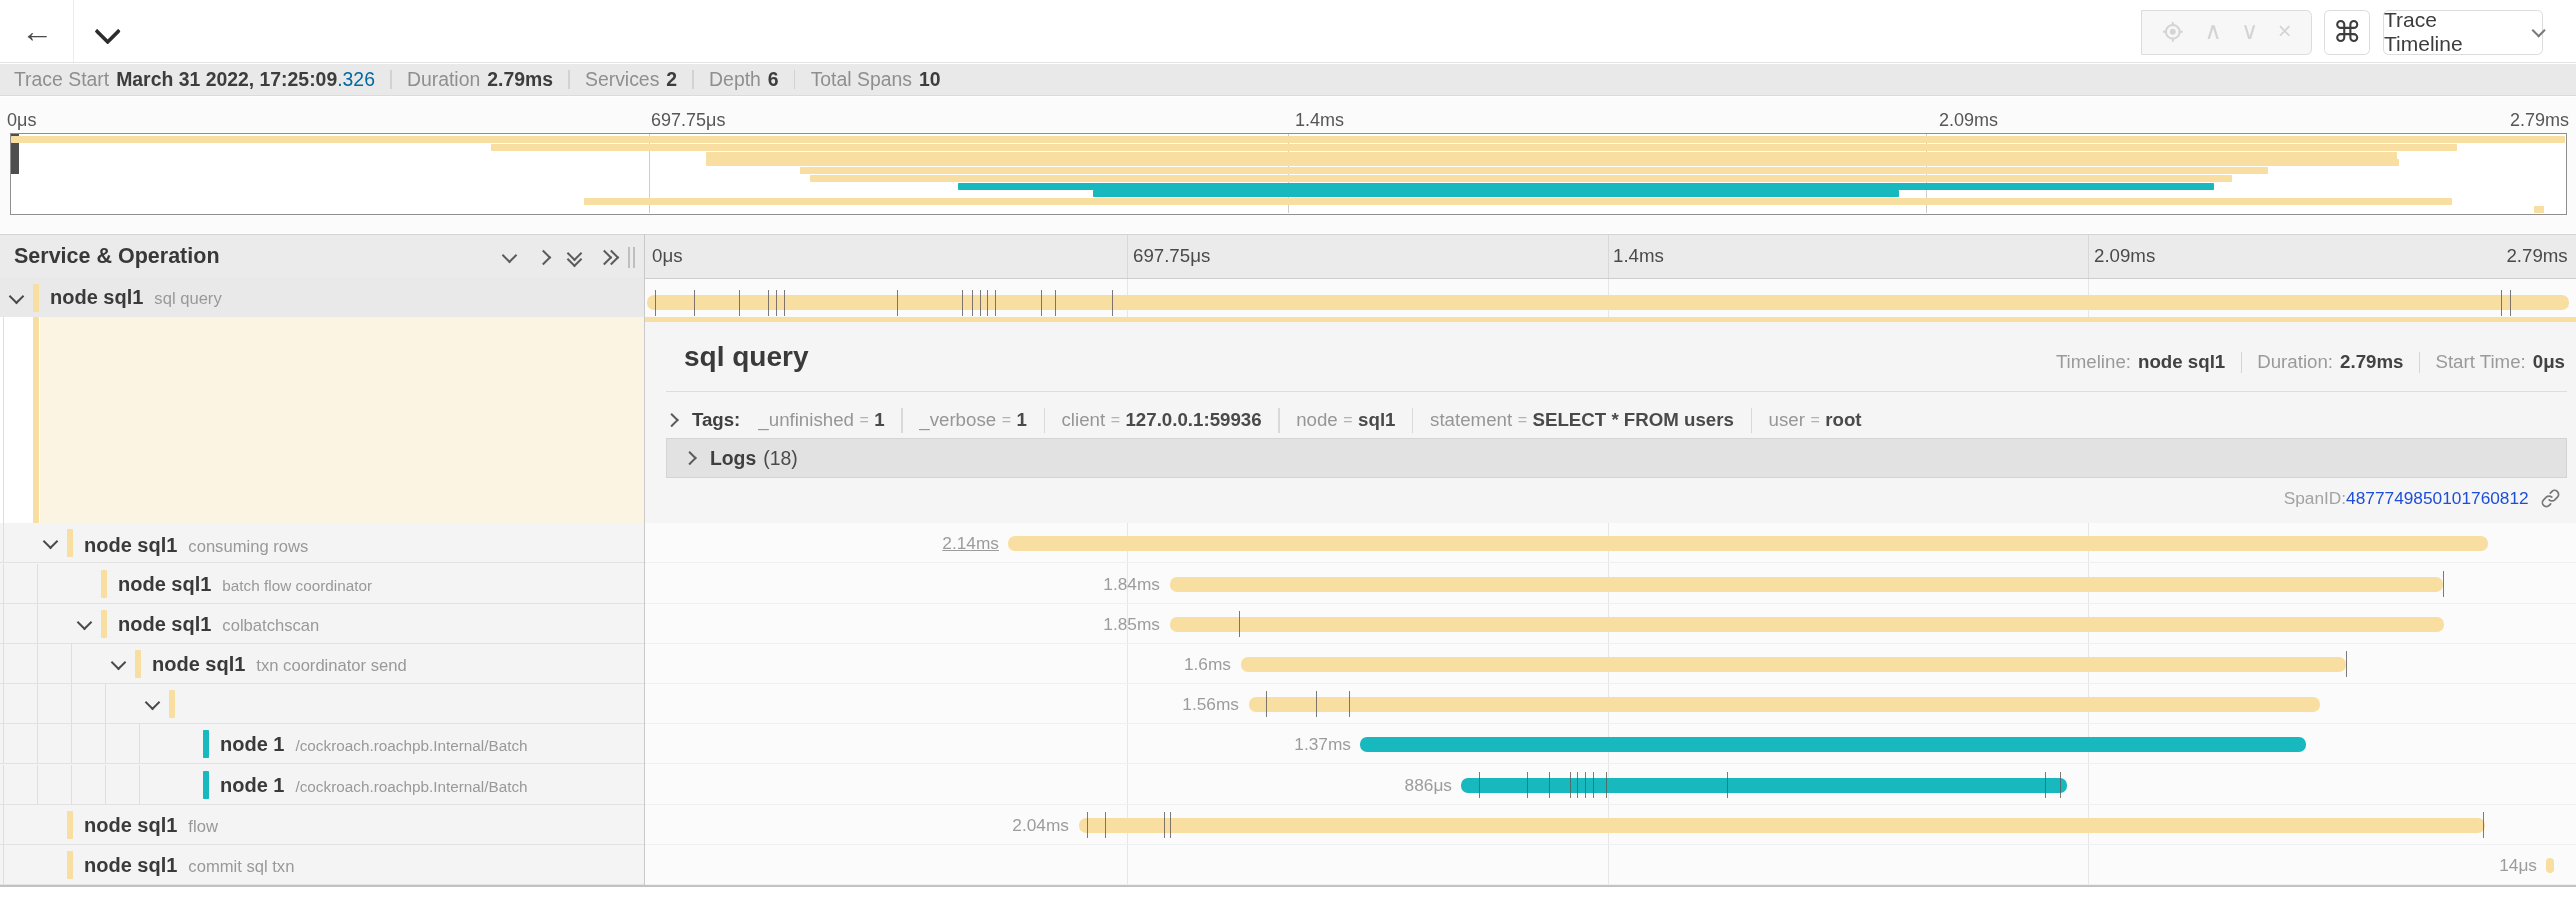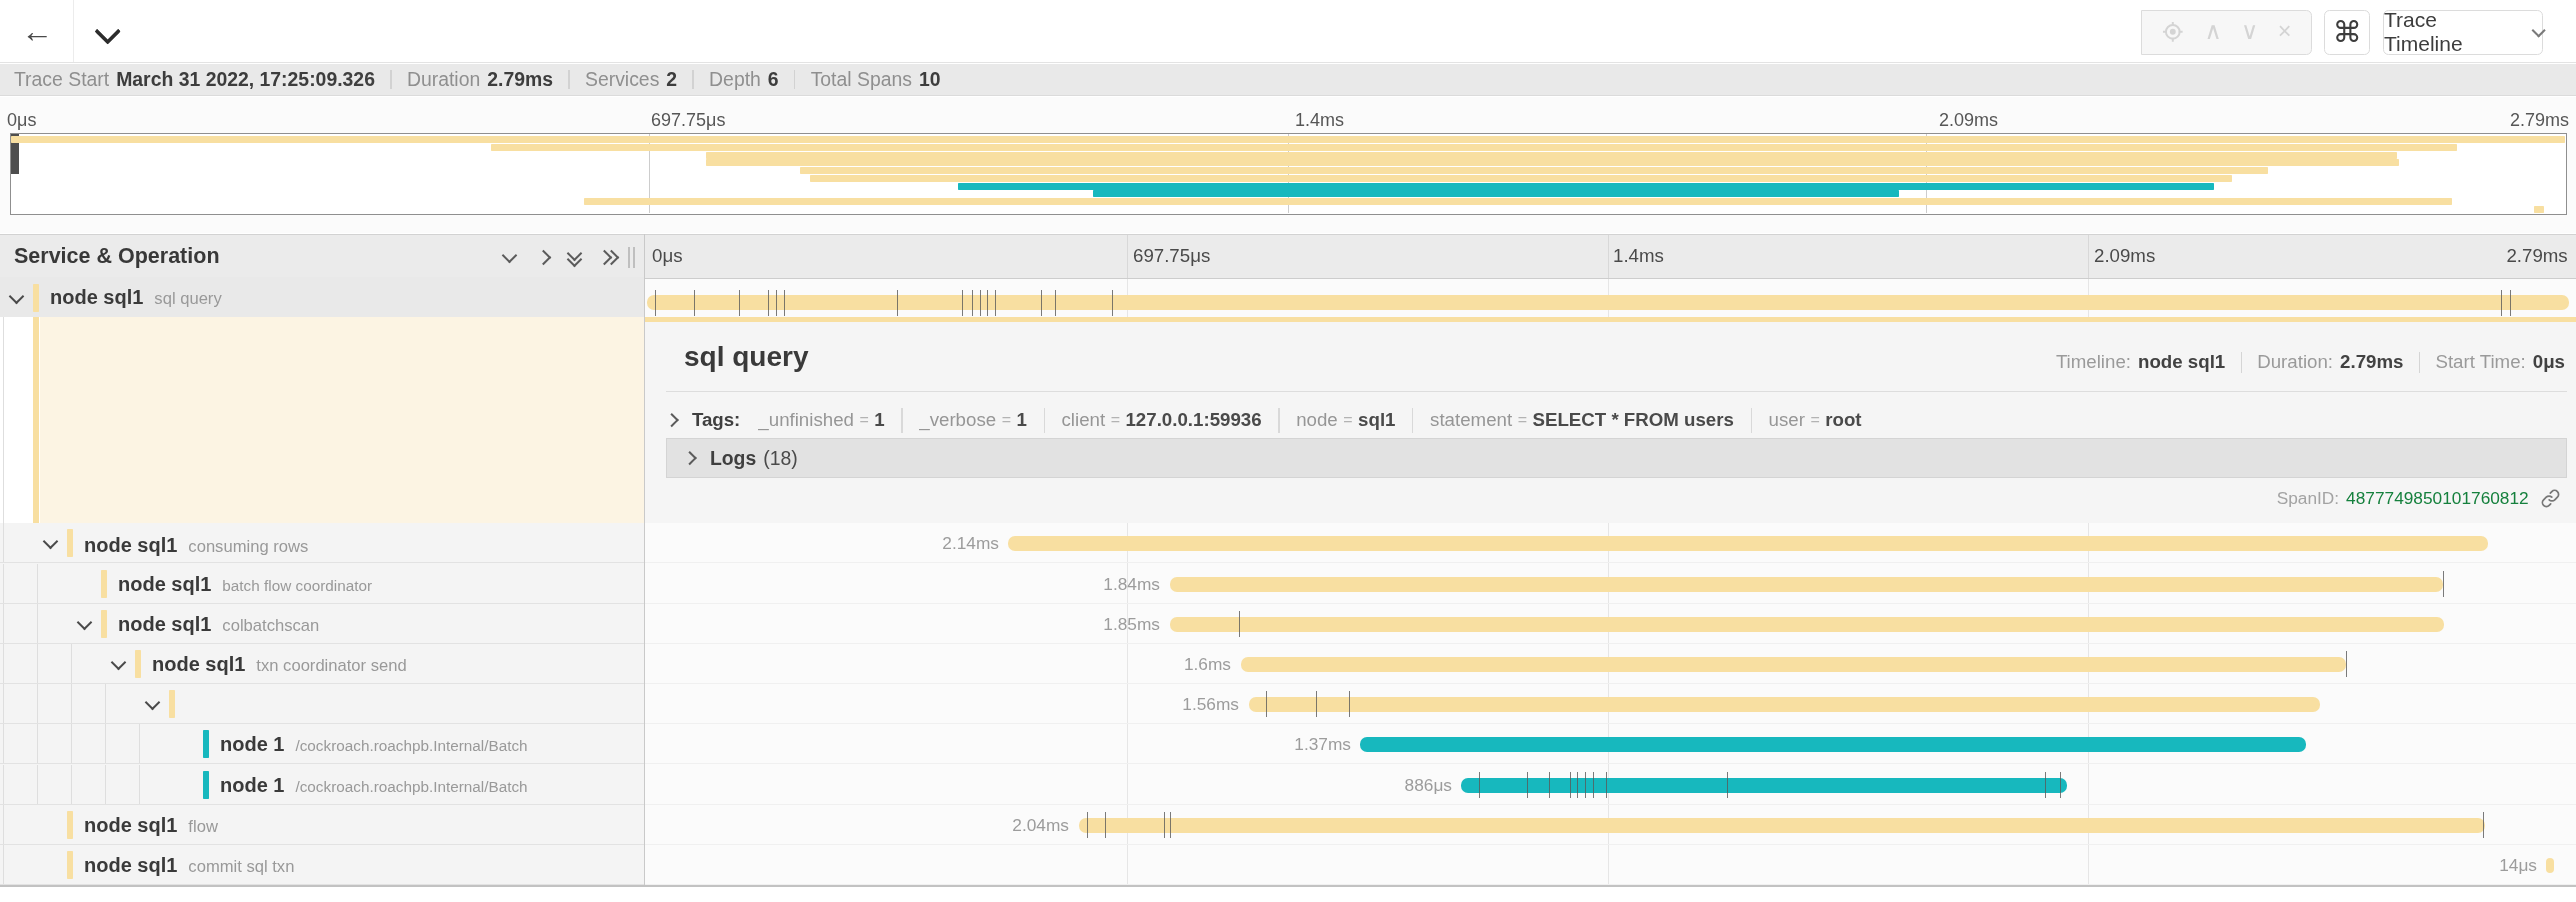--- a/index.html
+++ b/index.html
@@ -32,7 +32,7 @@
       display:flex;align-items:center;padding-left:14px;box-sizing:border-box;font-size:19.4px;}
   .ti-label{color:#8F8F8F;}
   .ti-value{color:#3d3d3d;font-weight:bold;margin-left:7px;}
-  .ti-suffix{color:#404040;font-weight:bold;}
+  .ti-suffix{color:#0369a1;font-weight:normal;}
   .ti-sep{width:1.4px;height:19.4px;background:#D2D2D2;margin:0 15.3px;}
 
   

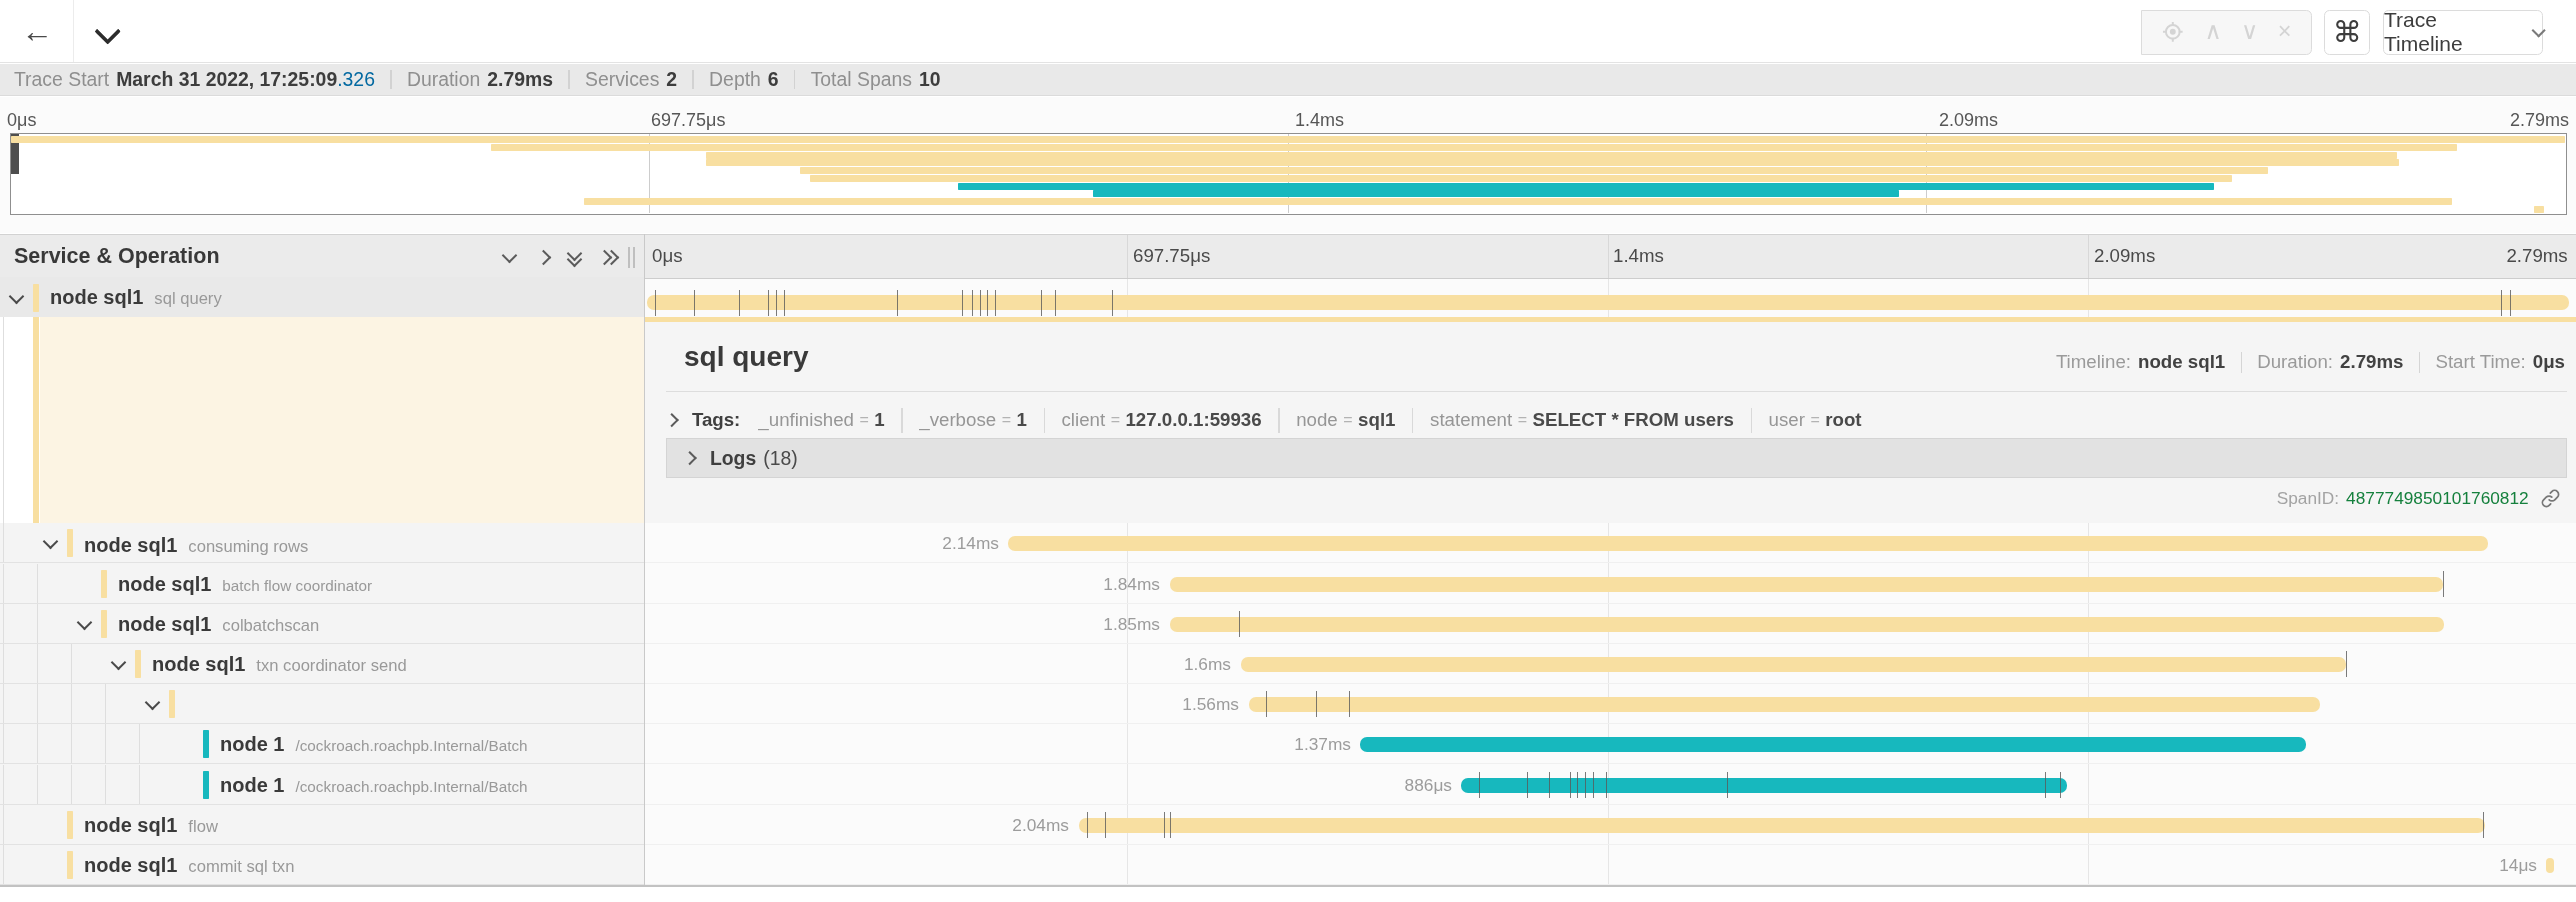--- a/index.html
+++ b/index.html
@@ -99,7 +99,7 @@
   #logs-count{color:#4a4a4a;margin-left:7px;}
   #spanid-row{right:15.3px;top:166px;display:flex;align-items:center;font-size:17.3px;}
   #spanid-label{color:#A3A3A3;}
-  #spanid-value{color:#15803d;margin-left:7px;}
+  #spanid-value{color:#1d4ed8;}
   #link-icon{margin-left:11px;cursor:pointer;display:flex;}
 </style>
 </head>

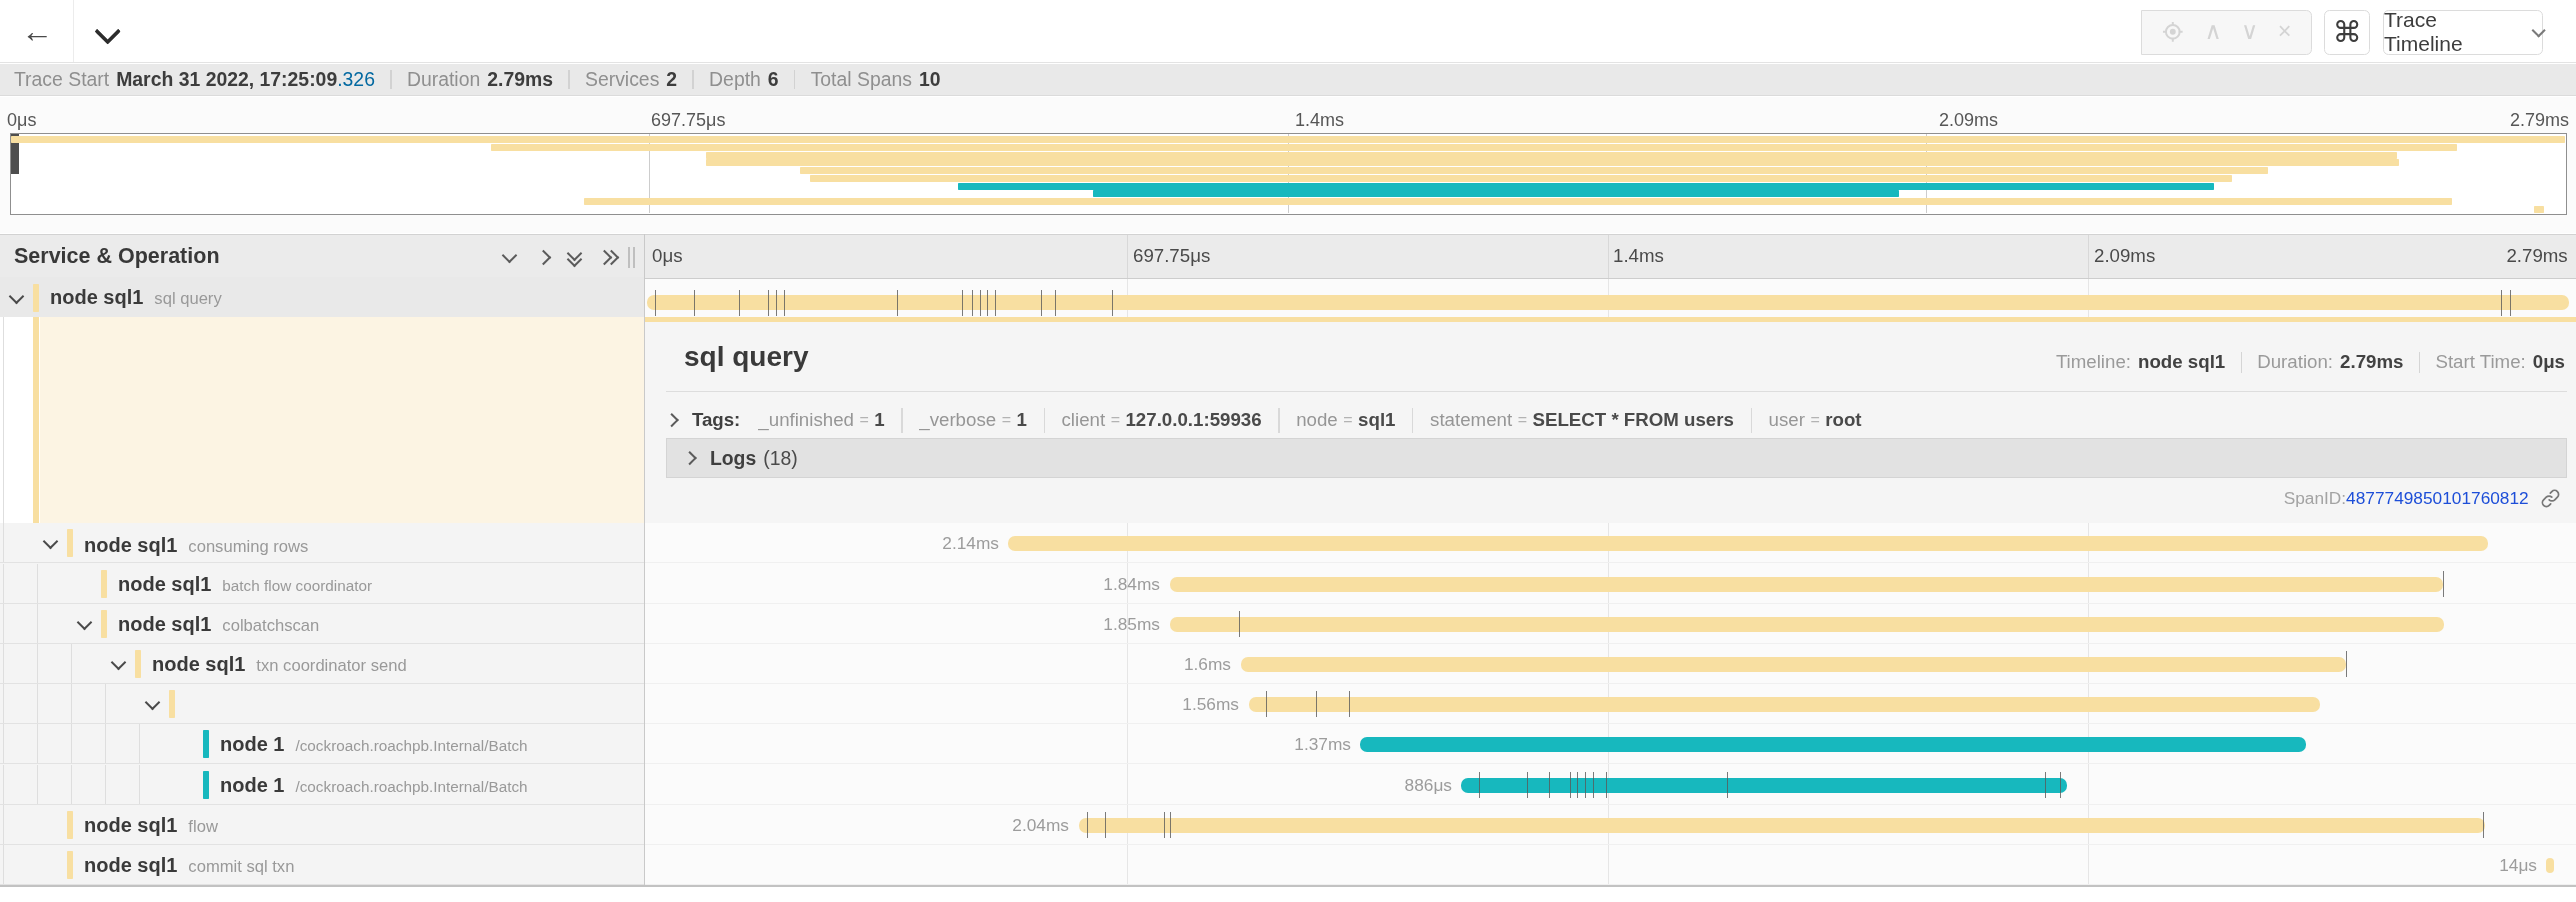--- a/index.html
+++ b/index.html
@@ -253,7 +253,7 @@
         <div class="abs svc-line" style="left: 84px; top: 2px; line-height: 40px;"><span class="svc-name">node sql1</span><span class="op-name">consuming rows</span></div>
       </div>
       <div class="abs tl-row" style="top: 523px; height: 40px;">
-        <div class="abs dur-label" style="left: 146px; top: 0px; line-height: 40px;">2.14ms</div>
+        <div class="abs dur-label" style="left: 146px; top: 0px; line-height: 40px; text-decoration: underline;">2.14ms</div>
         <div class="abs span-bar" style="left: 363px; top: 12.5px; width: 1480px; background: rgb(248, 223, 161);"></div>
       </div>
       <div class="abs tree-row" style="top: 564px; height: 40px;">

